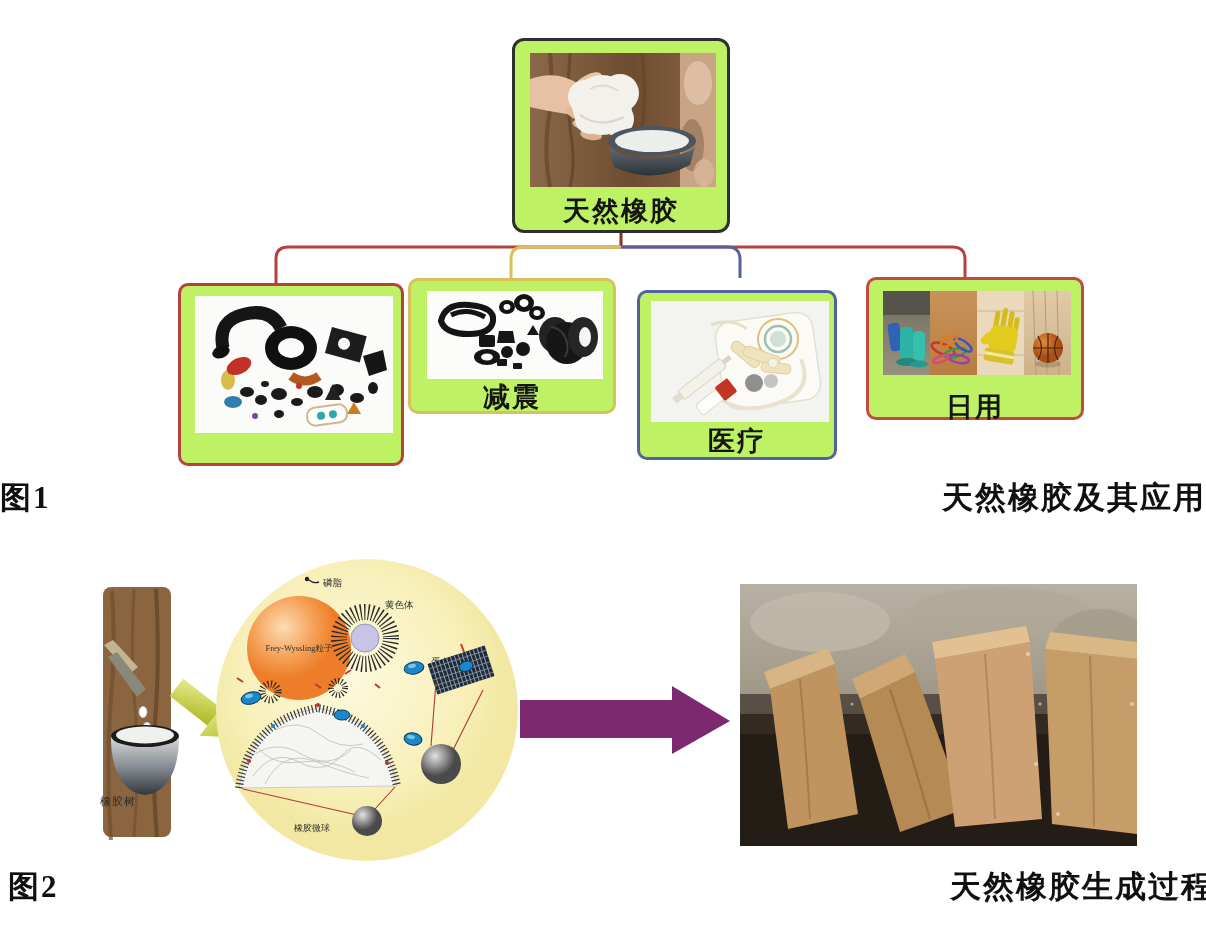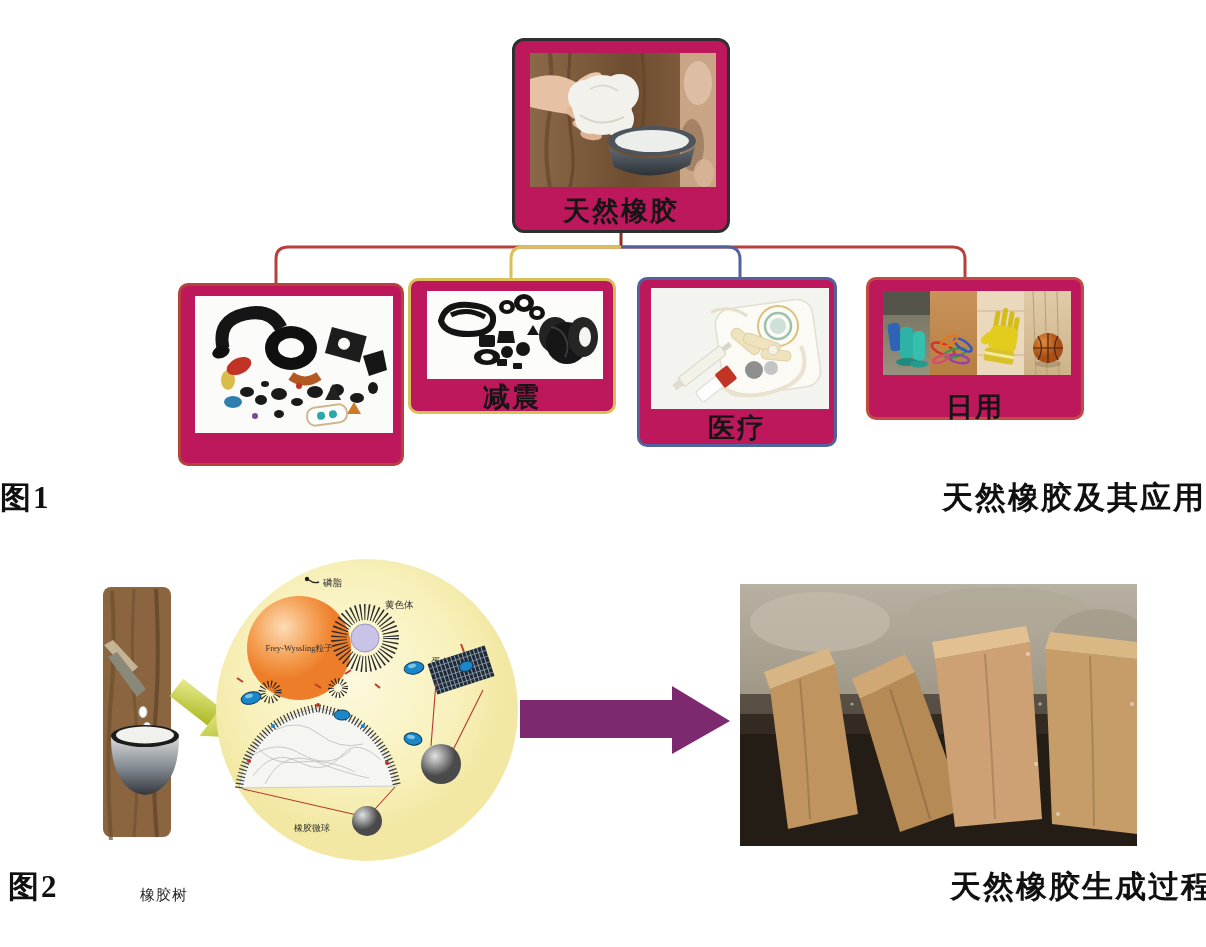--- a/index.html
+++ b/index.html
@@ -7,7 +7,7 @@
         font-family:"Liberation Serif","DejaVu Serif",serif;overflow:hidden;}
   .abs{position:absolute;}
   svg{display:block;}
-  .nodebox{position:absolute;background:#be185d;border:3px solid #333;border-radius:12px;box-sizing:border-box;}
+  .nodebox{position:absolute;background:#bef264;border:3px solid #333;border-radius:12px;box-sizing:border-box;}
   .bphoto{position:absolute;overflow:hidden;}
   .blabel{position:absolute;left:0;right:0;text-align:center;font-weight:700;color:#151515;
           font-size:27px;line-height:34px;letter-spacing:2px;}

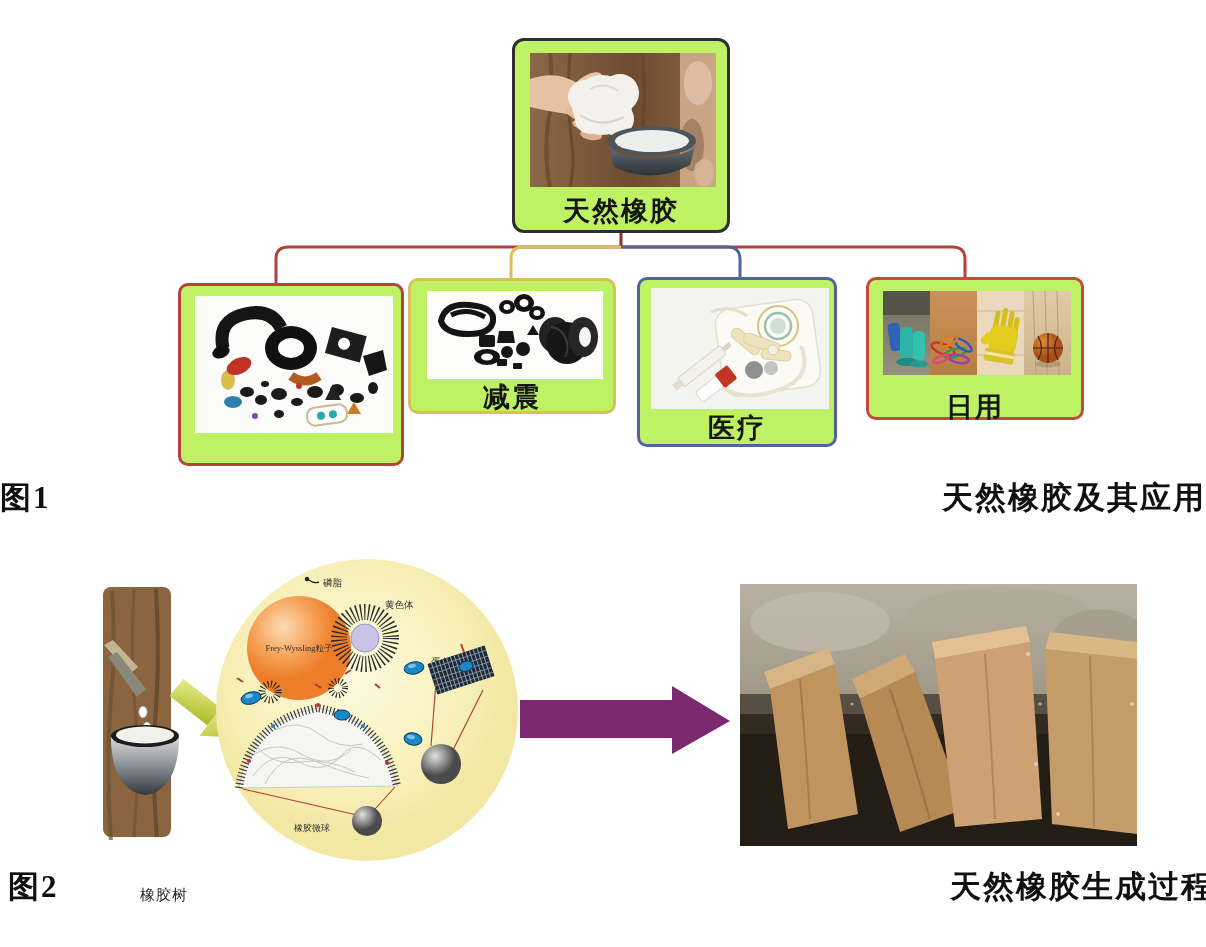--- a/index.html
+++ b/index.html
@@ -153,7 +153,7 @@
     <div class="blabel" style="top:99px;">减震</div>
   </div>
 
-  <div class="nodebox" style="left:637px;top:277px;width:200px;height:170px;border-color:#51629e;border-radius:10px;">
+  <div class="nodebox" style="left:637px;top:290px;width:200px;height:170px;border-color:#51629e;border-radius:10px;">
     <div class="bphoto" style="left:11px;top:8px;width:178px;height:121px;">
       <svg width="178" height="121" viewBox="0 0 178 121">
         <rect width="178" height="121" fill="#f3f3ef"></rect>

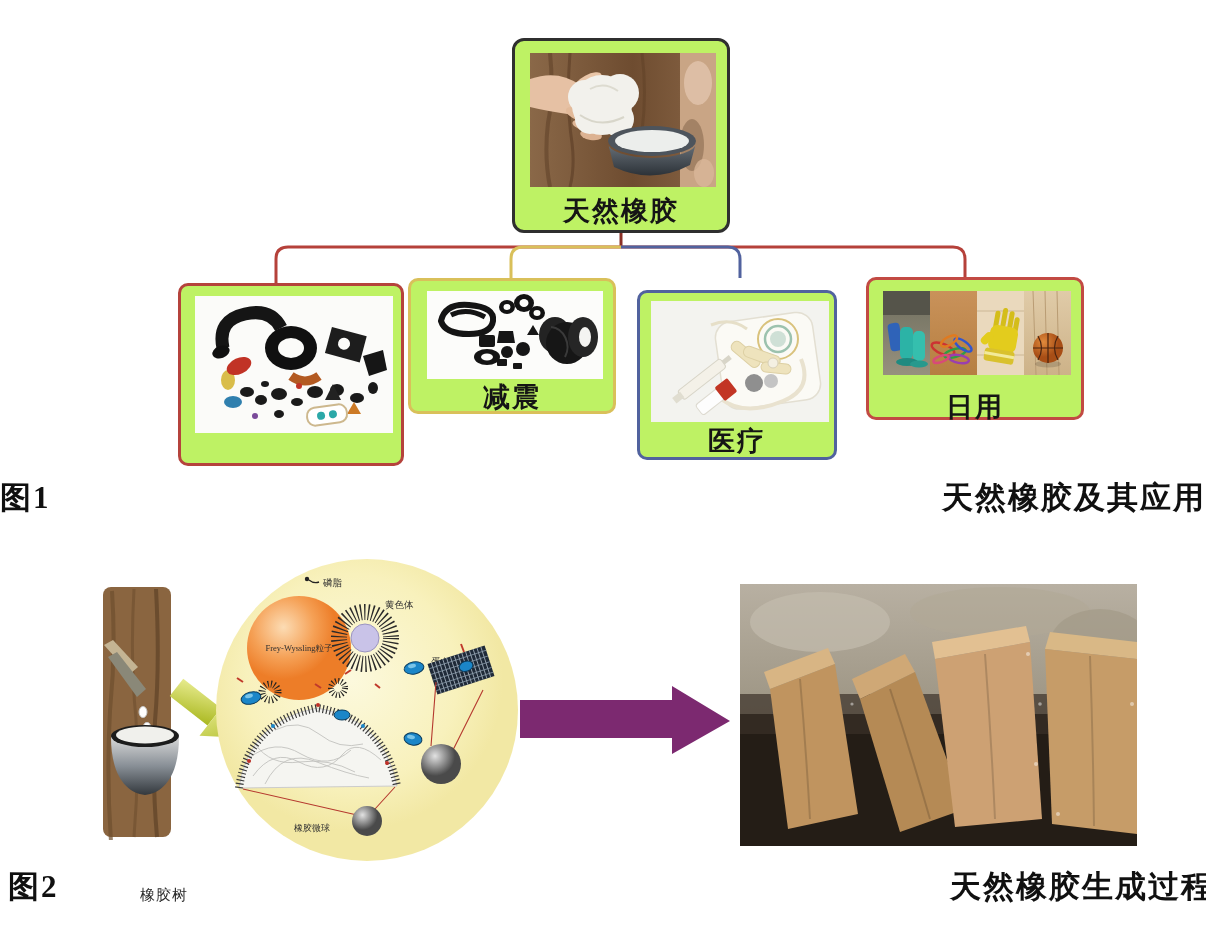--- a/index.html
+++ b/index.html
@@ -15,8 +15,8 @@
            align-items:baseline;gap:30px;font-size:31px;font-weight:700;color:#101010;letter-spacing:2px;}
   .proc-text{position:absolute;left:540px;top:597px;width:200px;font-size:27px;line-height:36px;
              font-weight:600;color:#141414;letter-spacing:2px;}
-  .tree-label{position:absolute;left:100px;top:886px;width:88px;text-align:right;
-              font-size:15px;color:#2a2a2a;letter-spacing:1px;}
+  .tree-label{position:absolute;left:100px;top:794px;width:88px;text-align:left;
+              font-size:11px;color:#2a2a2a;letter-spacing:1px;}
   .cell-text{font-family:"Liberation Serif","DejaVu Serif",serif;fill:#303030;}
 </style>
 </head>

